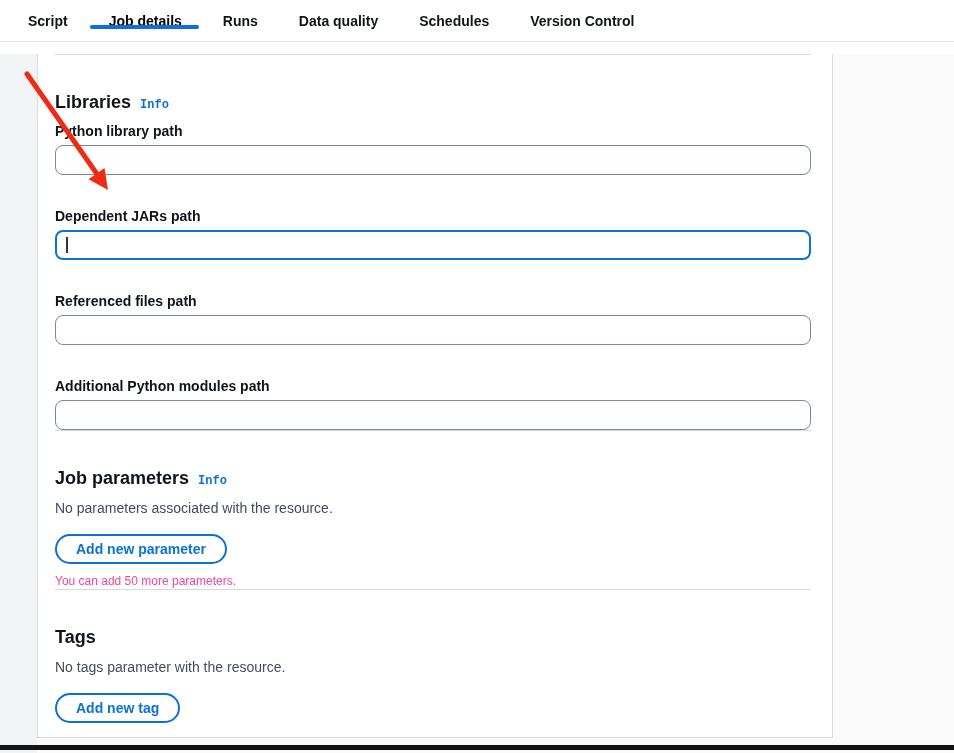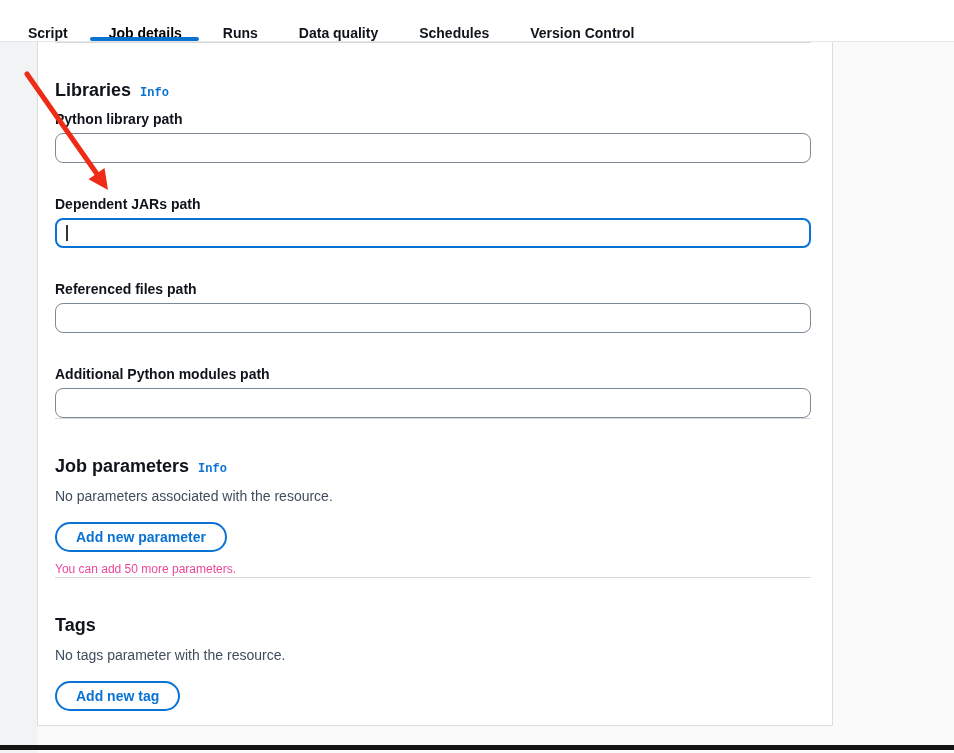--- a/index.html
+++ b/index.html
@@ -16,7 +16,7 @@
     position: absolute; top: 0; left: 0; width: 954px; height: 42px;
     background: #ffffff;
     border-bottom: 1px solid #e4e7ea;
-    display: flex; align-items: flex-end;
+    display: flex; align-items: center;
     padding-left: 8px;
     z-index: 2;
   }

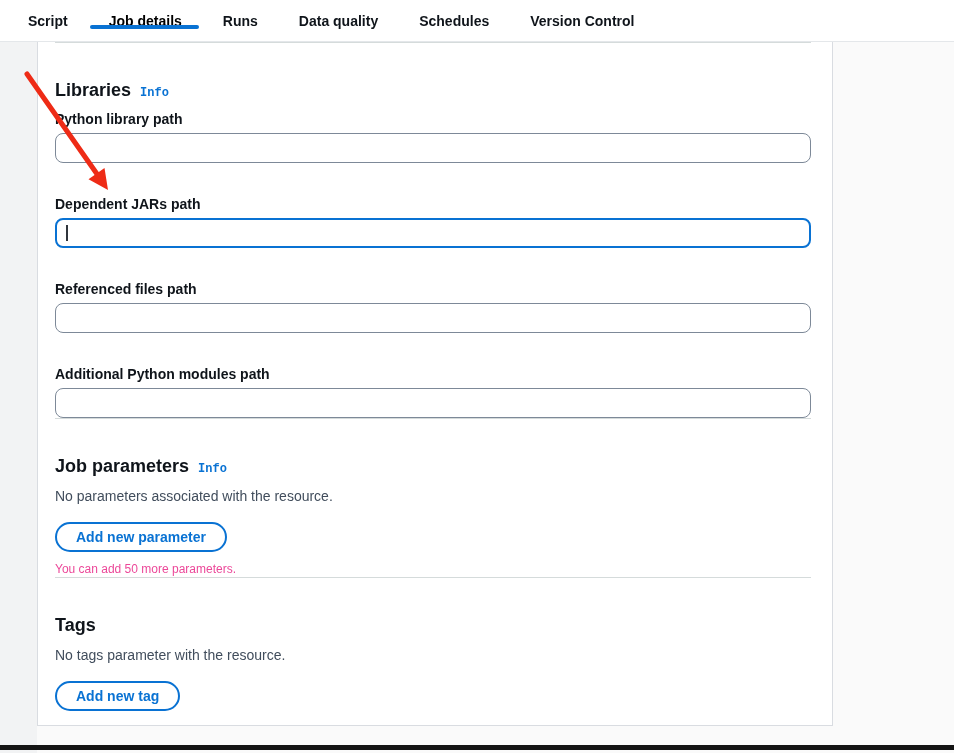--- a/index.html
+++ b/index.html
@@ -36,7 +36,7 @@
 
   
   .page {
-    position: absolute; top: 42px; left: 0; width: 954px; bottom: 0;
+    position: absolute; top: 54px; left: 0; width: 954px; bottom: 0;
     background: #fafafa;
   }
   .left-gutter {

